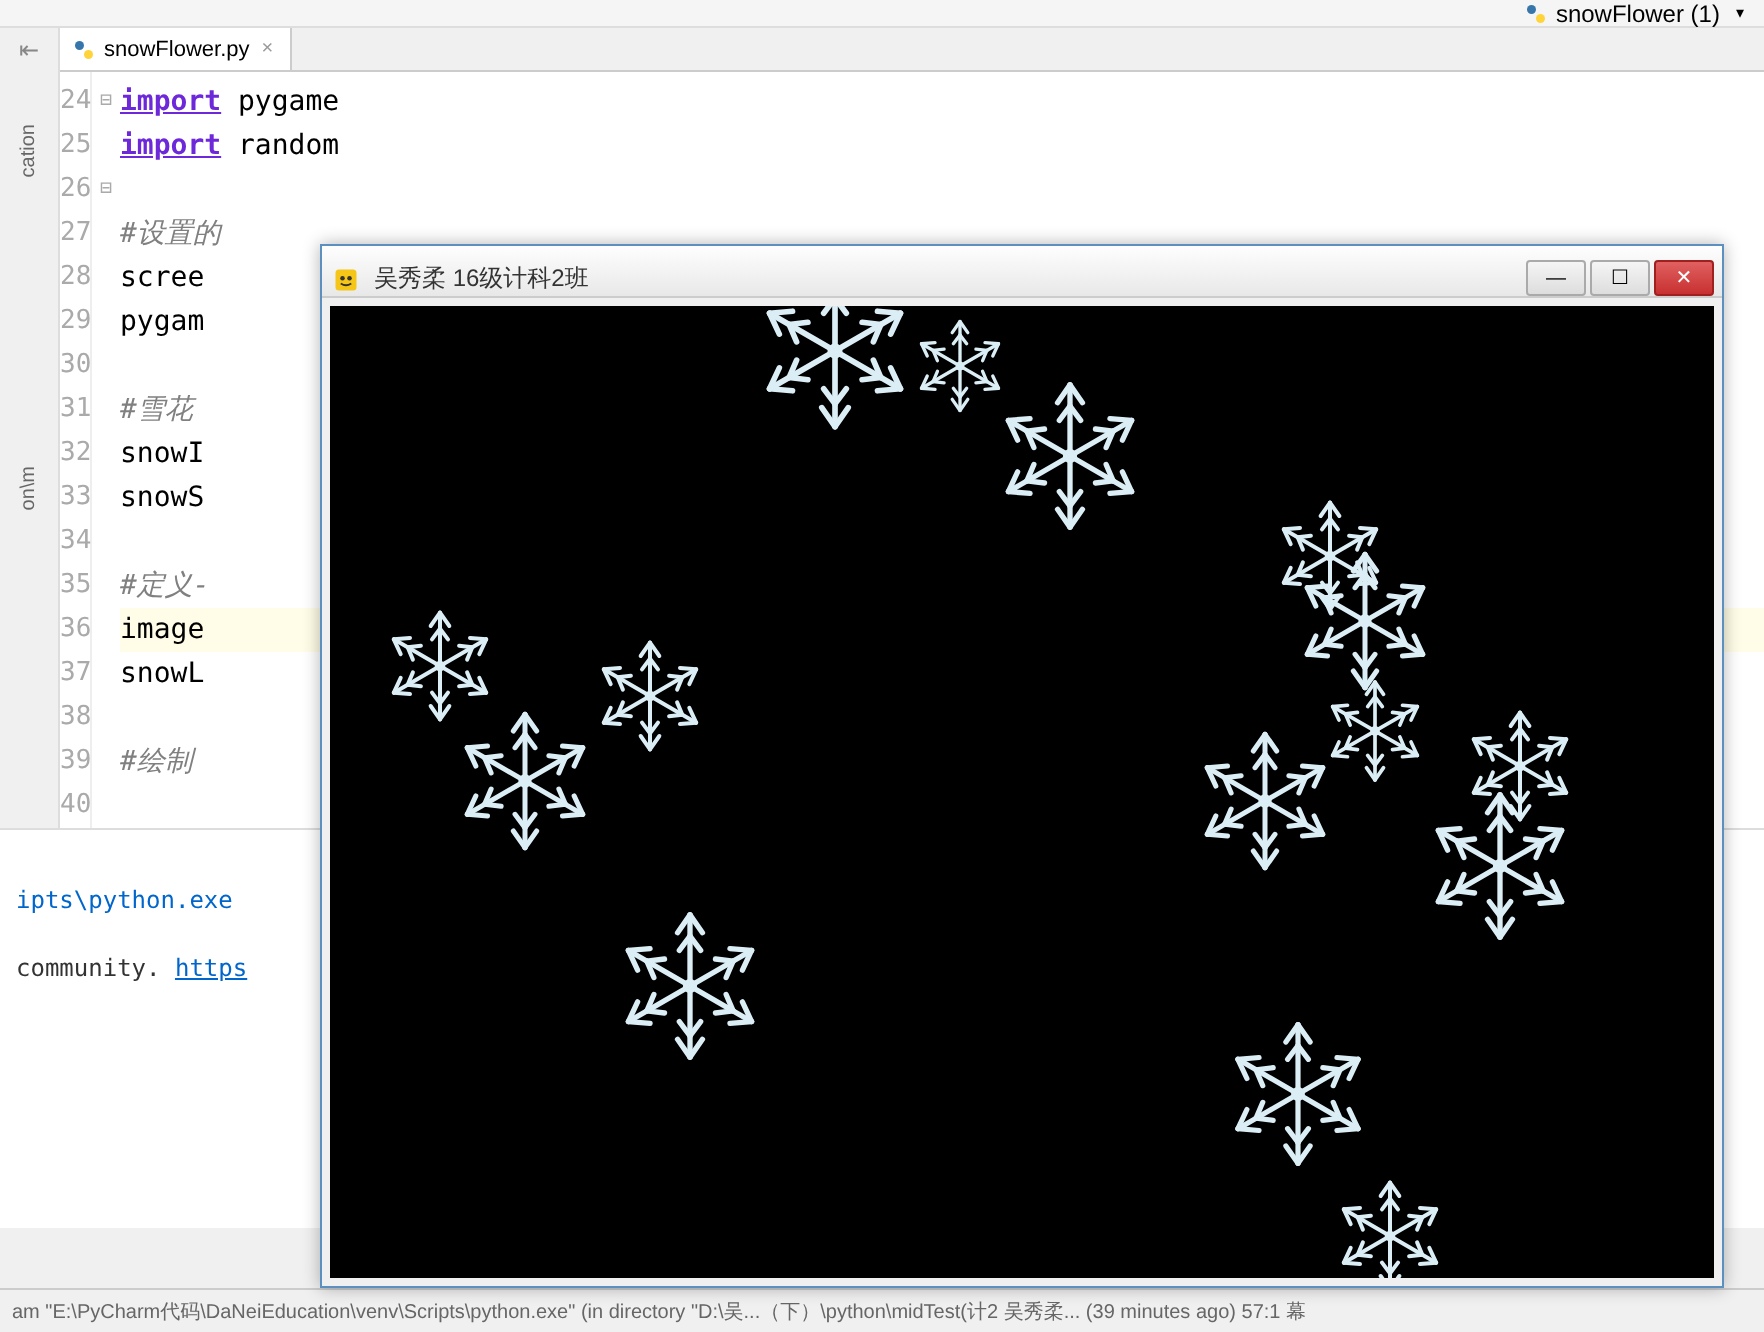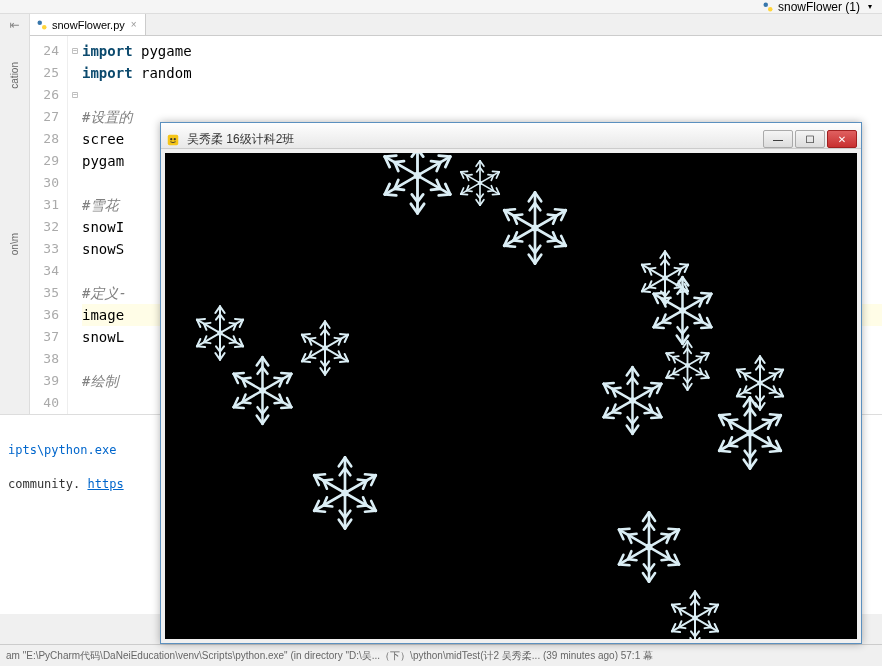--- a/index.html
+++ b/index.html
@@ -100,7 +100,7 @@
       overflow: hidden;
     }
     .line-numbers {
-      width: 38px;
+      width: 16px;
       background: #fff;
       border-right: 1px solid #eee;
       text-align: right;

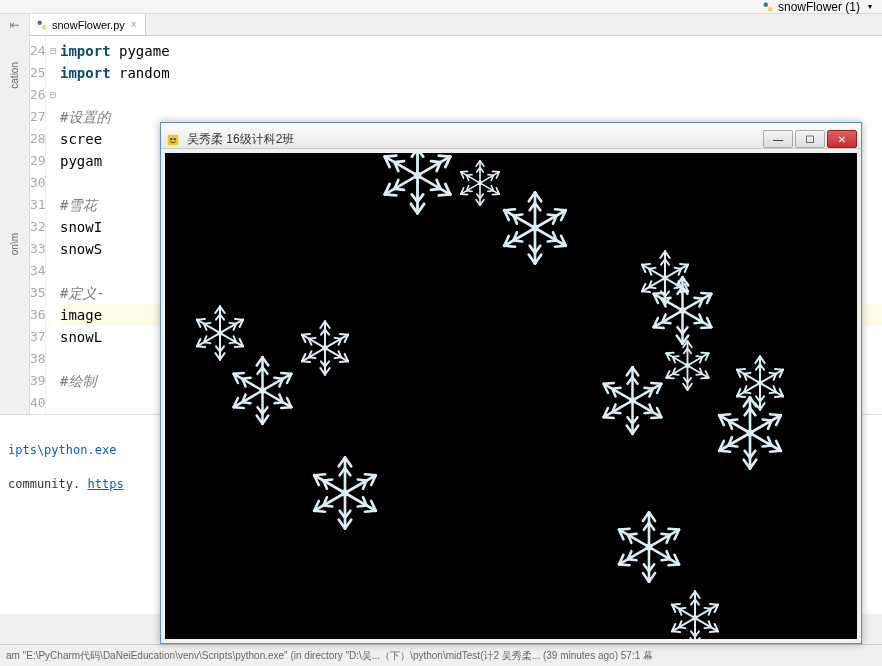--- a/index.html
+++ b/index.html
@@ -132,7 +132,7 @@
       height: 22px;
     }
     .line-hl { background: #fffde7; }
-    .kw-import { color: #0c4a6e; font-weight: bold; }
+    .kw-import { color: #6d28d9; font-weight: bold; text-decoration: underline; }
     .ident { color: #000; }
     .comment { color: #808080; font-style: italic; }
     .bottom-panel {

